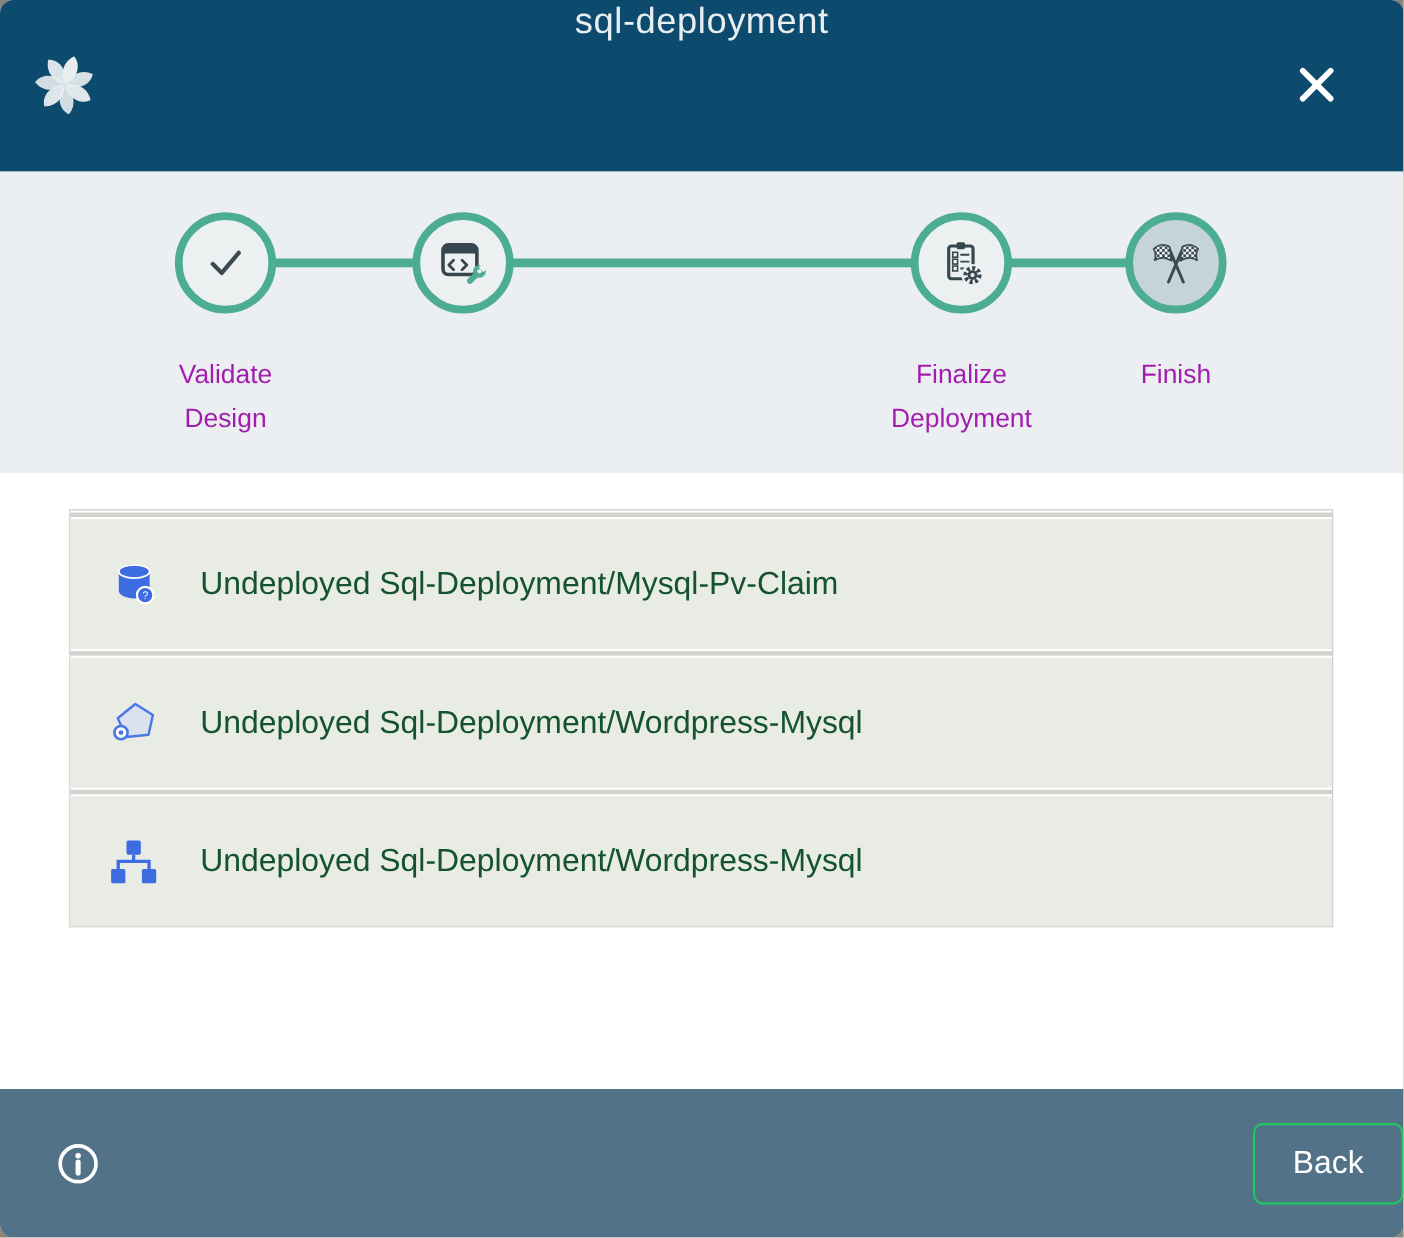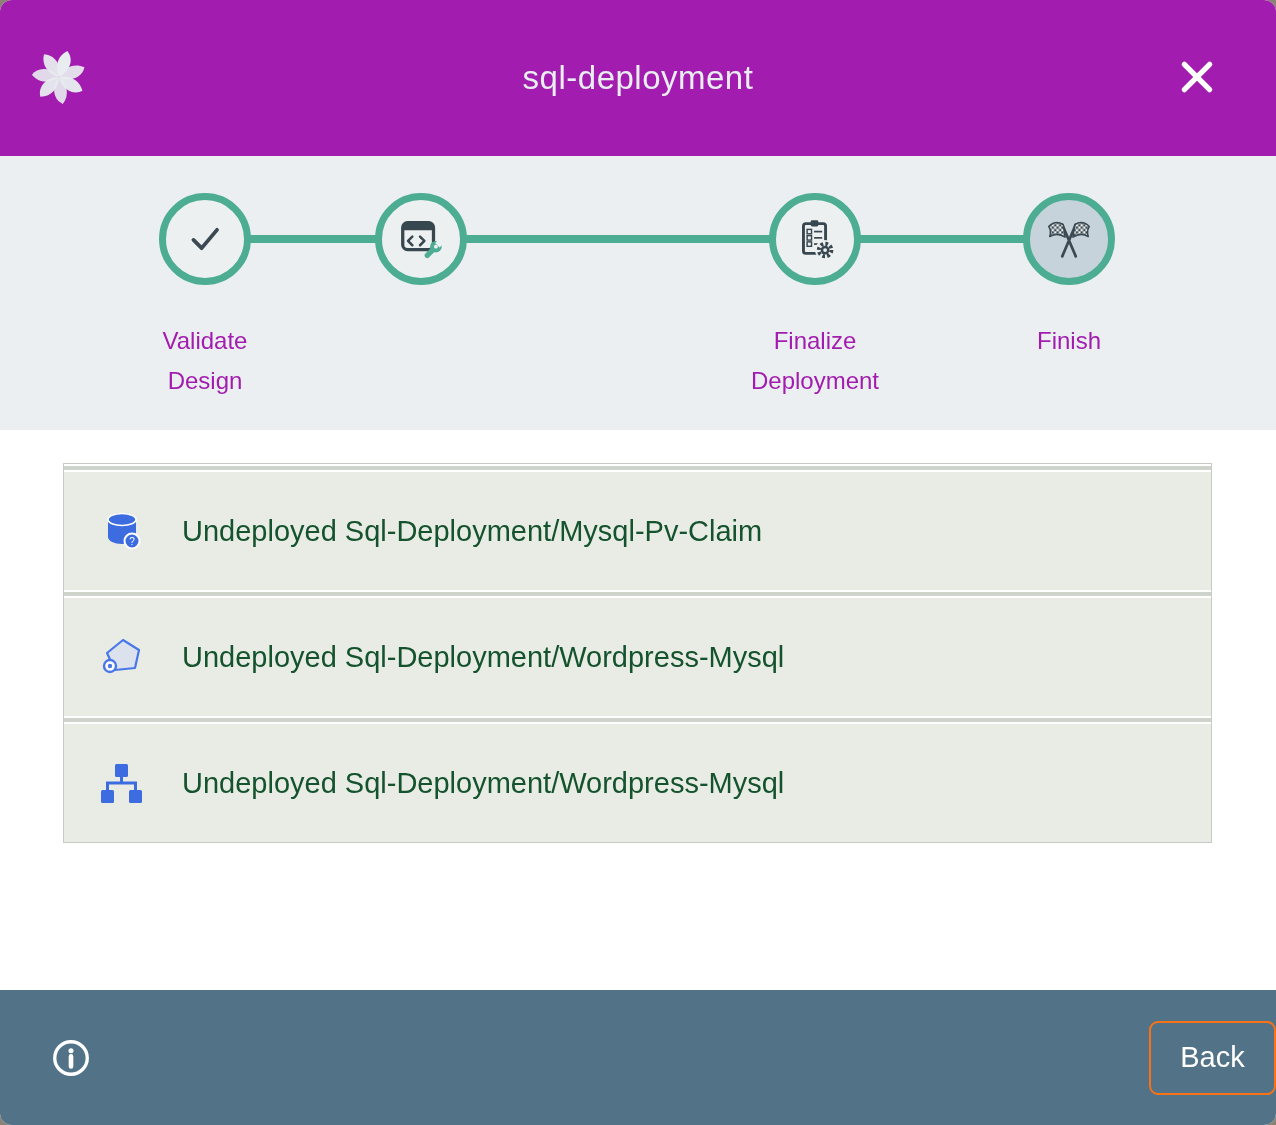--- a/index.html
+++ b/index.html
@@ -21,9 +21,9 @@
   
   .hdr {
     flex: none; height: 156px;
-    background: #a21caf;
+    background: #0c4a6e;
     position: relative;
-    display: flex; align-items: center; justify-content: center;
+    display: flex; align-items: flex-start; justify-content: center;
   }
   .hdr .logo { position: absolute; left: 30px; top: 48px; width: 58px; height: 58px; }
   .hdr .title {

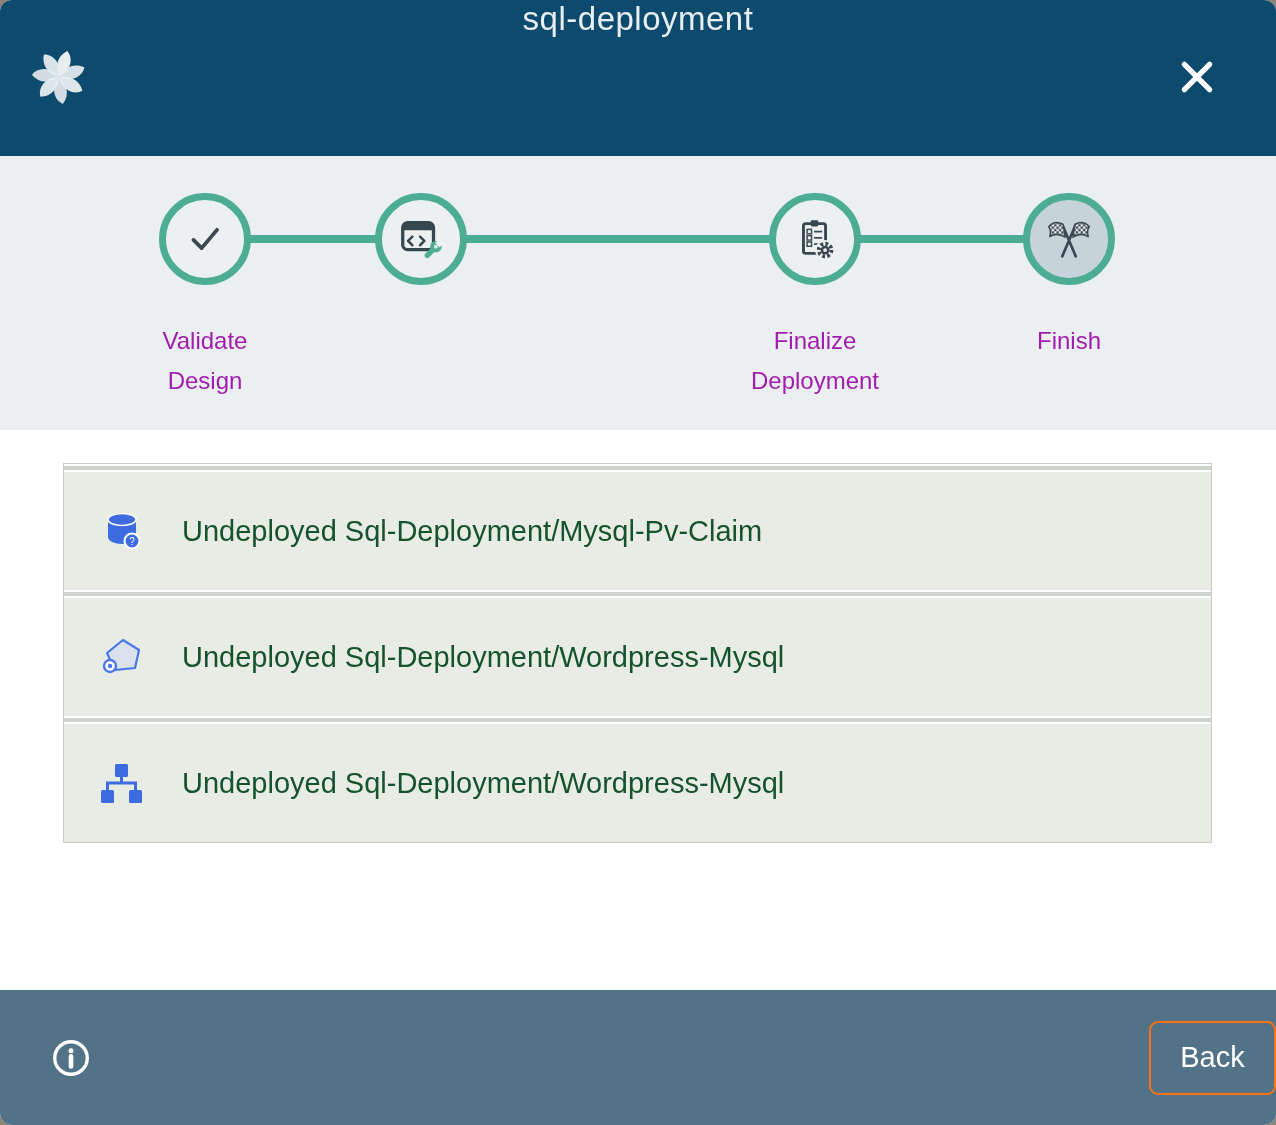--- a/index.html
+++ b/index.html
@@ -47,7 +47,7 @@
   }
   .step { position: absolute; top: 37px; width: 216px; text-align: center; }
   .step-1 { left: 97px; }  .step-2 { left: 313px; }  .step-3 { left: 529px; }
-  .step-4 { left: 707px; } .step-5 { left: 961px; }
+  .step-4 { left: 766px; } .step-5 { left: 961px; }
   .step .circle {
     position: relative; z-index: 1;
     width: 92px; height: 92px; margin: 0 auto;

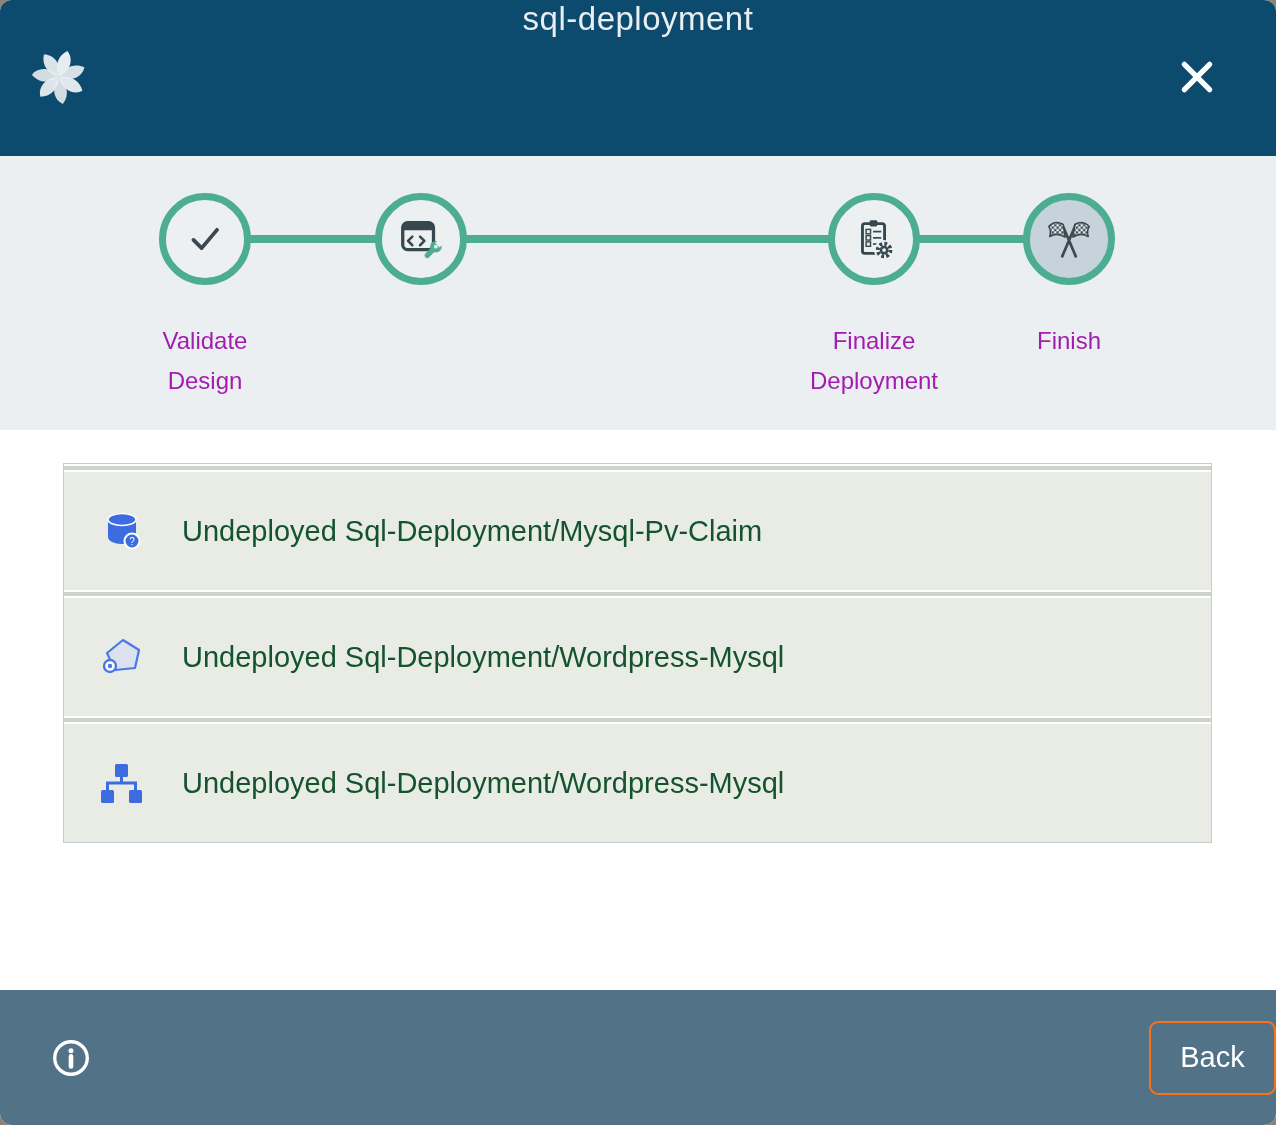--- a/index.html
+++ b/index.html
@@ -92,8 +92,8 @@
     display: flex; align-items: center; justify-content: center;
   }
   .btn-back {
-    width: 127px; height: 74px;
-    background: transparent; border: 2px solid #f97316;
+    width: 137px; height: 74px;
+    background: transparent; border: 2px solid #22c55e;
   }
   .btn-finish {
     width: 148px; height: 81px; margin-left: 32px; margin-right: 31px;

